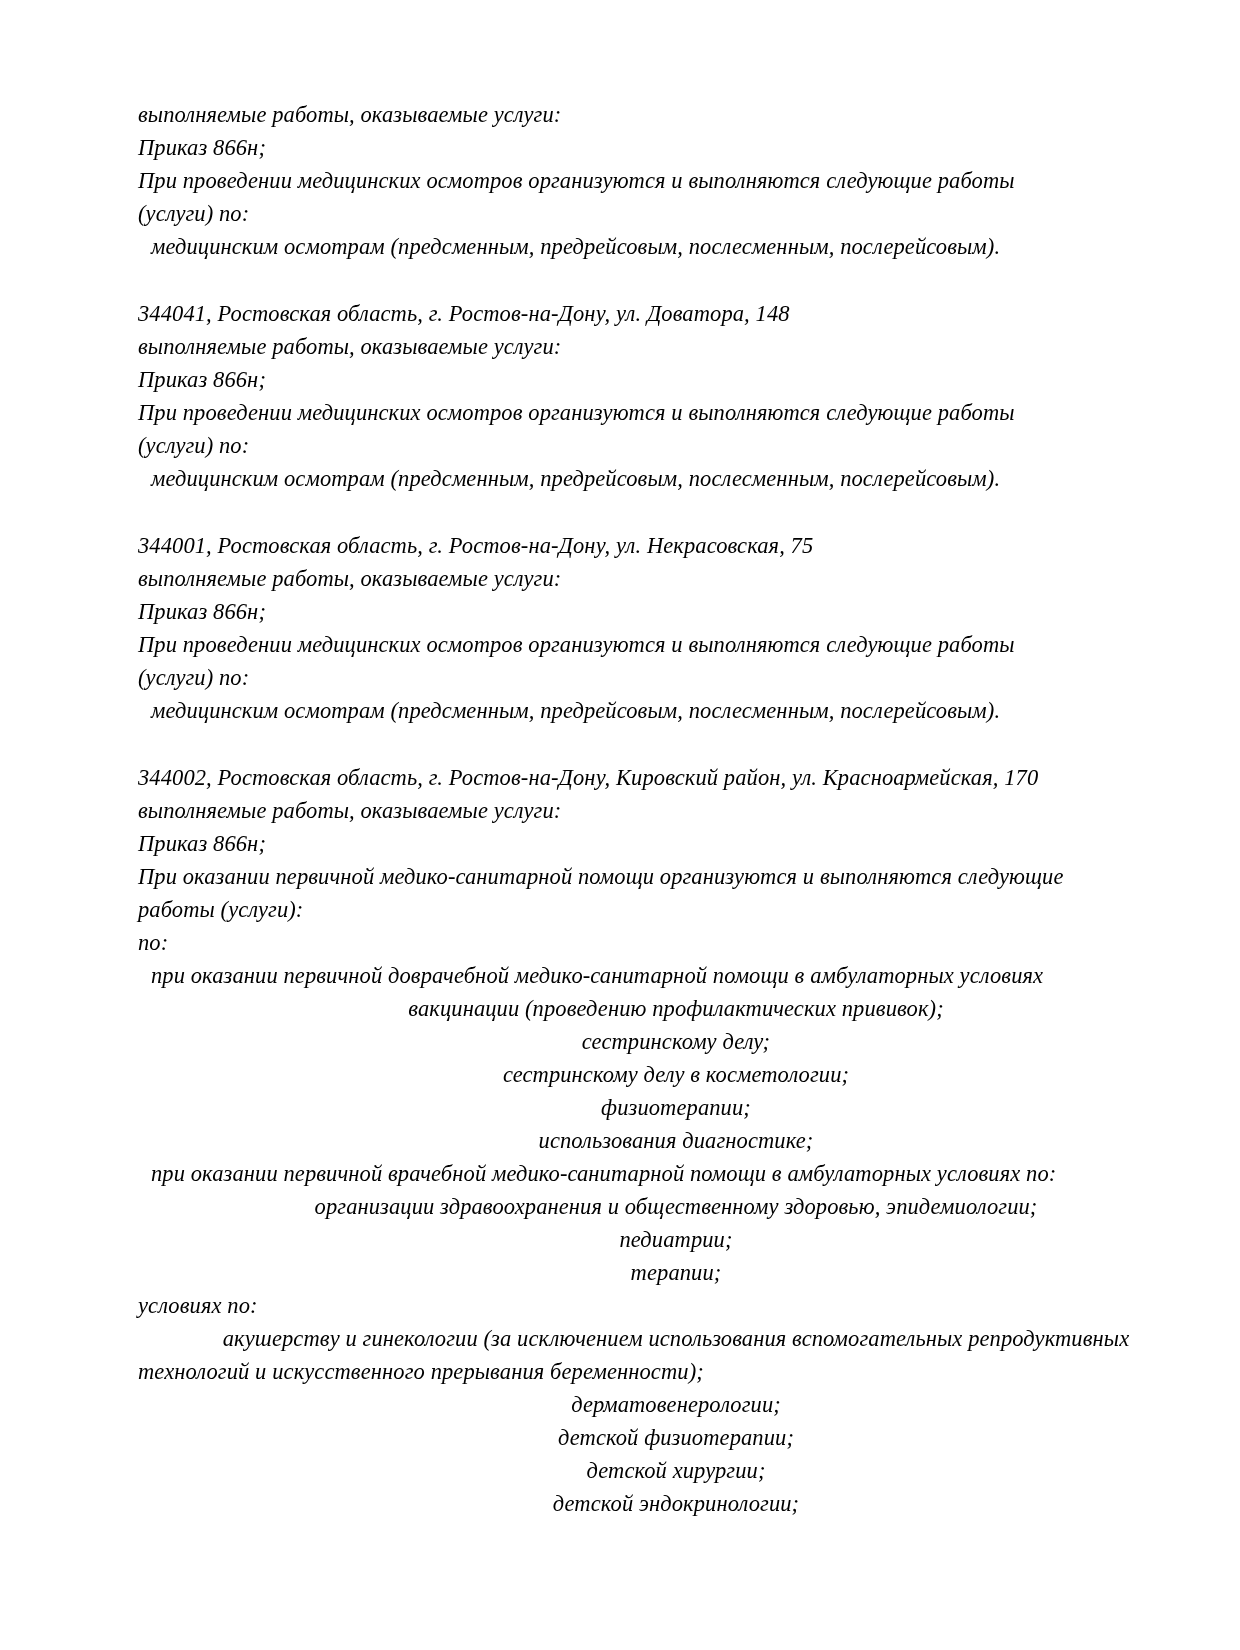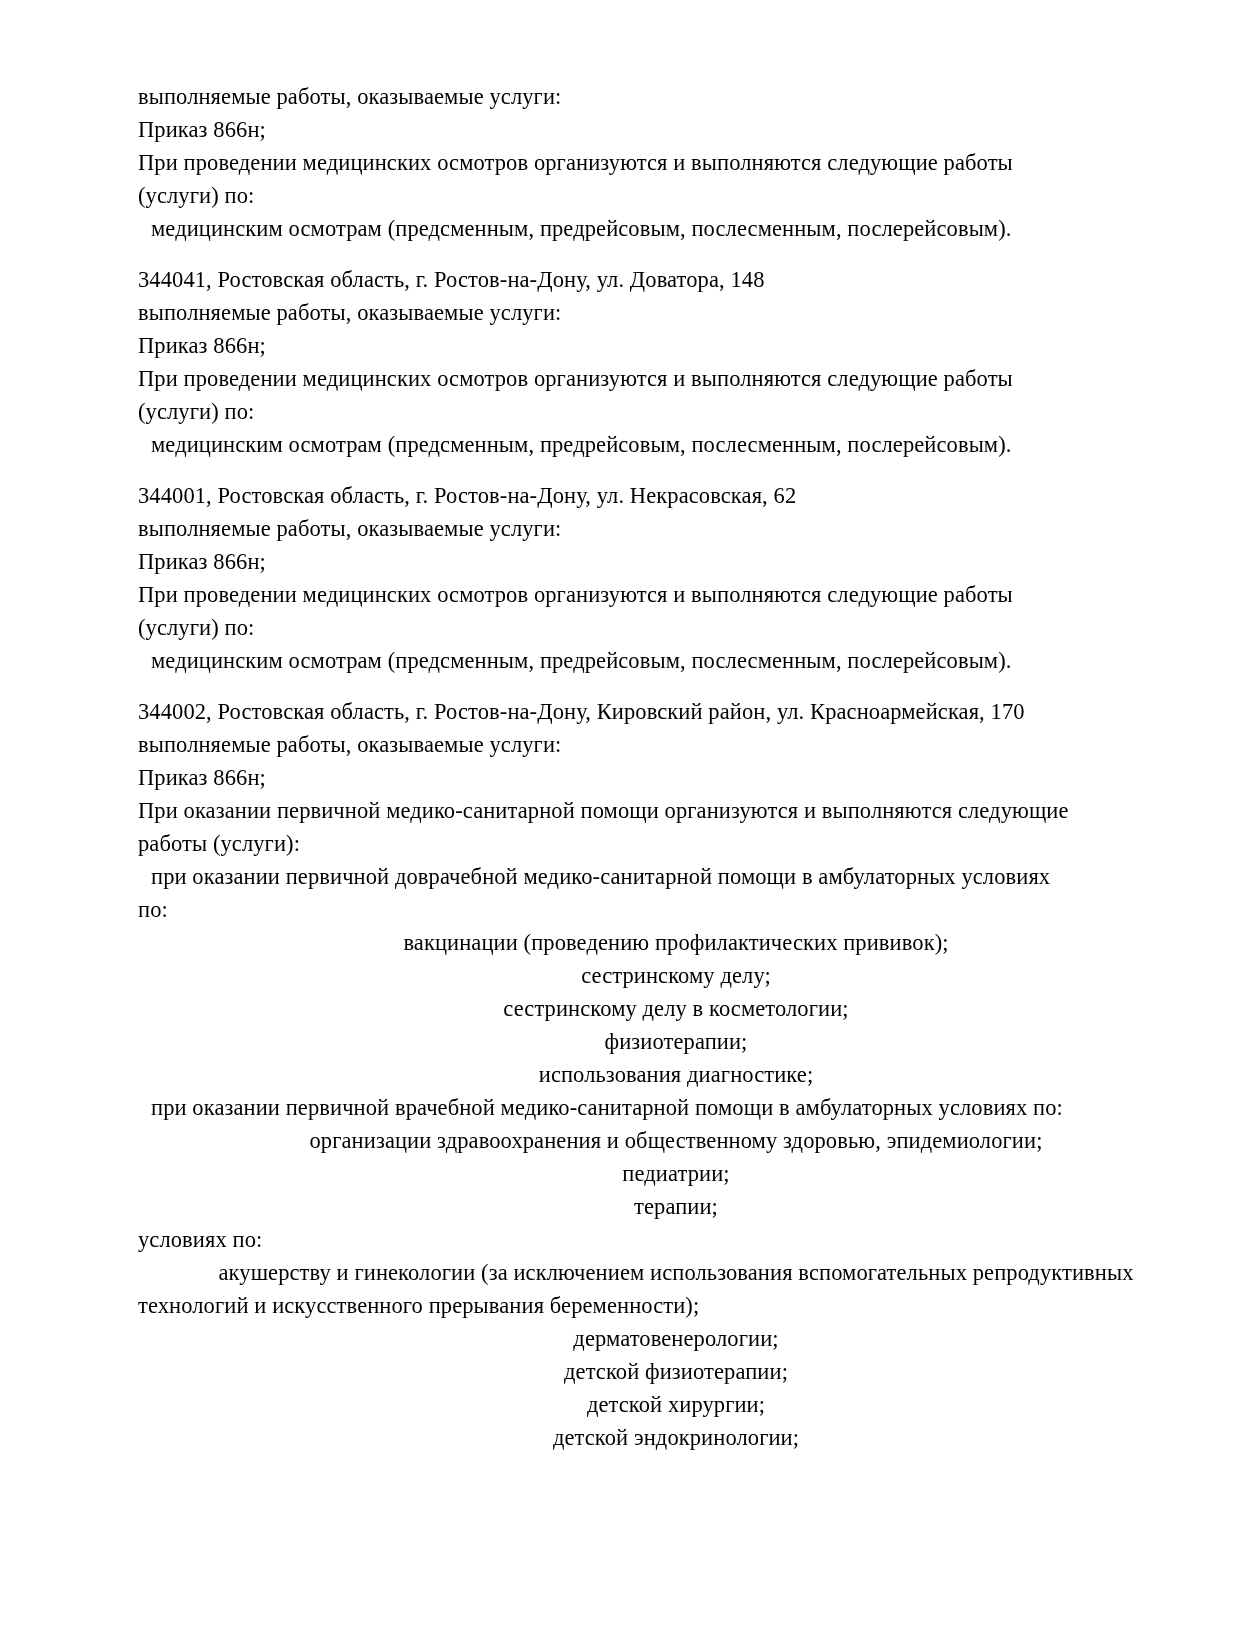--- a/index.html
+++ b/index.html
@@ -19,9 +19,10 @@
   }
   .doc-content {
     position: absolute;
-    top: 80px;
+    top: 98px;
     left: 138px;
     right: 60px;
+    font-style: italic;
   }
   .block { margin: 0; }
   .block + .block { margin-top: 18px; }

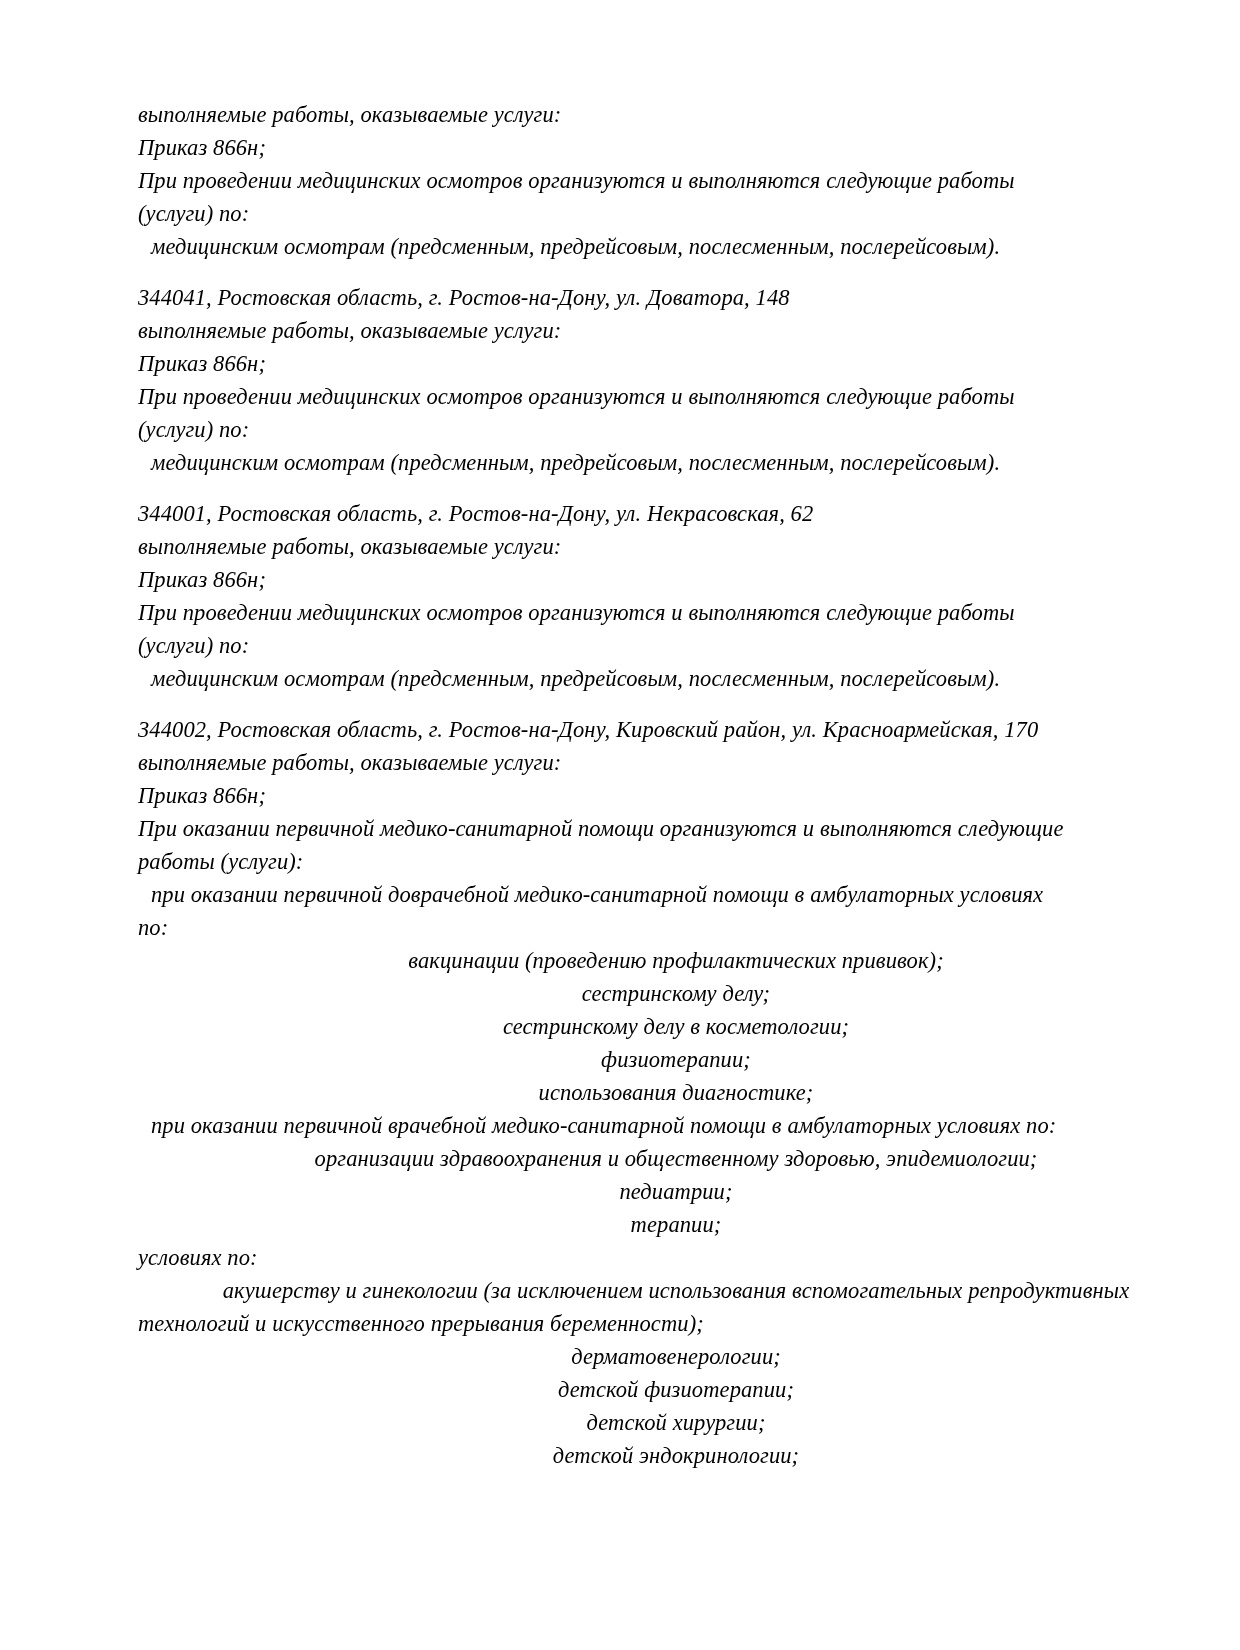--- a/index.html
+++ b/index.html
@@ -25,7 +25,7 @@
     font-style: italic;
   }
   .block { margin: 0; }
-  .block + .block { margin-top: 18px; }
+  .block + .block { margin-top: 34px; }
   .line {
     line-height: 33px;
     white-space: pre;

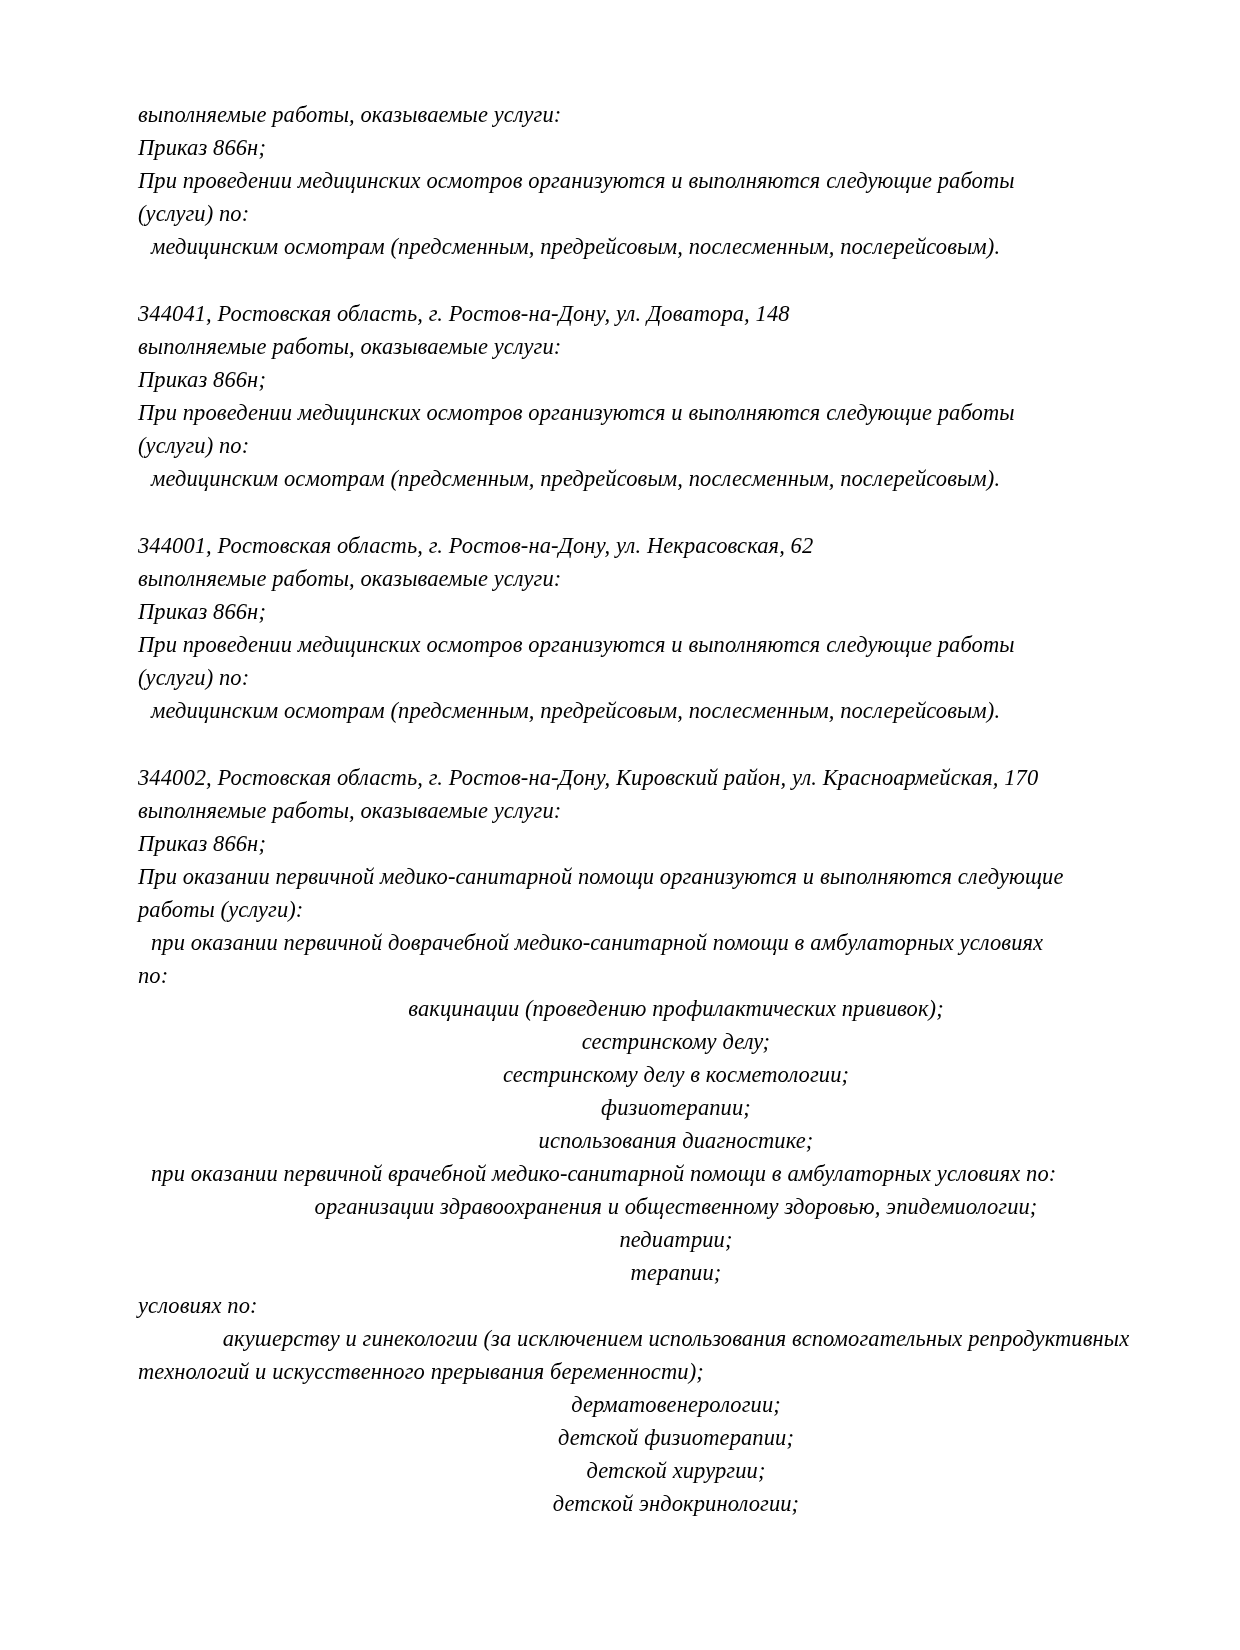--- a/index.html
+++ b/index.html
@@ -56,7 +56,7 @@
         <div class="line indent-1">медицинским осмотрам (предсменным, предрейсовым, послесменным, послерейсовым).</div>
       </div>
       <div class="block">
-        <div class="line indent-0">344001, Ростовская область, г. Ростов-на-Дону, ул. Некрасовская, 62</div>
+        <div class="line indent-0">344001, Ростовская область, г. Ростов-на-Дону, ул. Некрасовская, 75</div>
         <div class="line indent-0">выполняемые работы, оказываемые услуги:</div>
         <div class="line indent-0">Приказ 866н;</div>
         <div class="line indent-0">При проведении медицинских осмотров организуются и выполняются следующие работы</div>

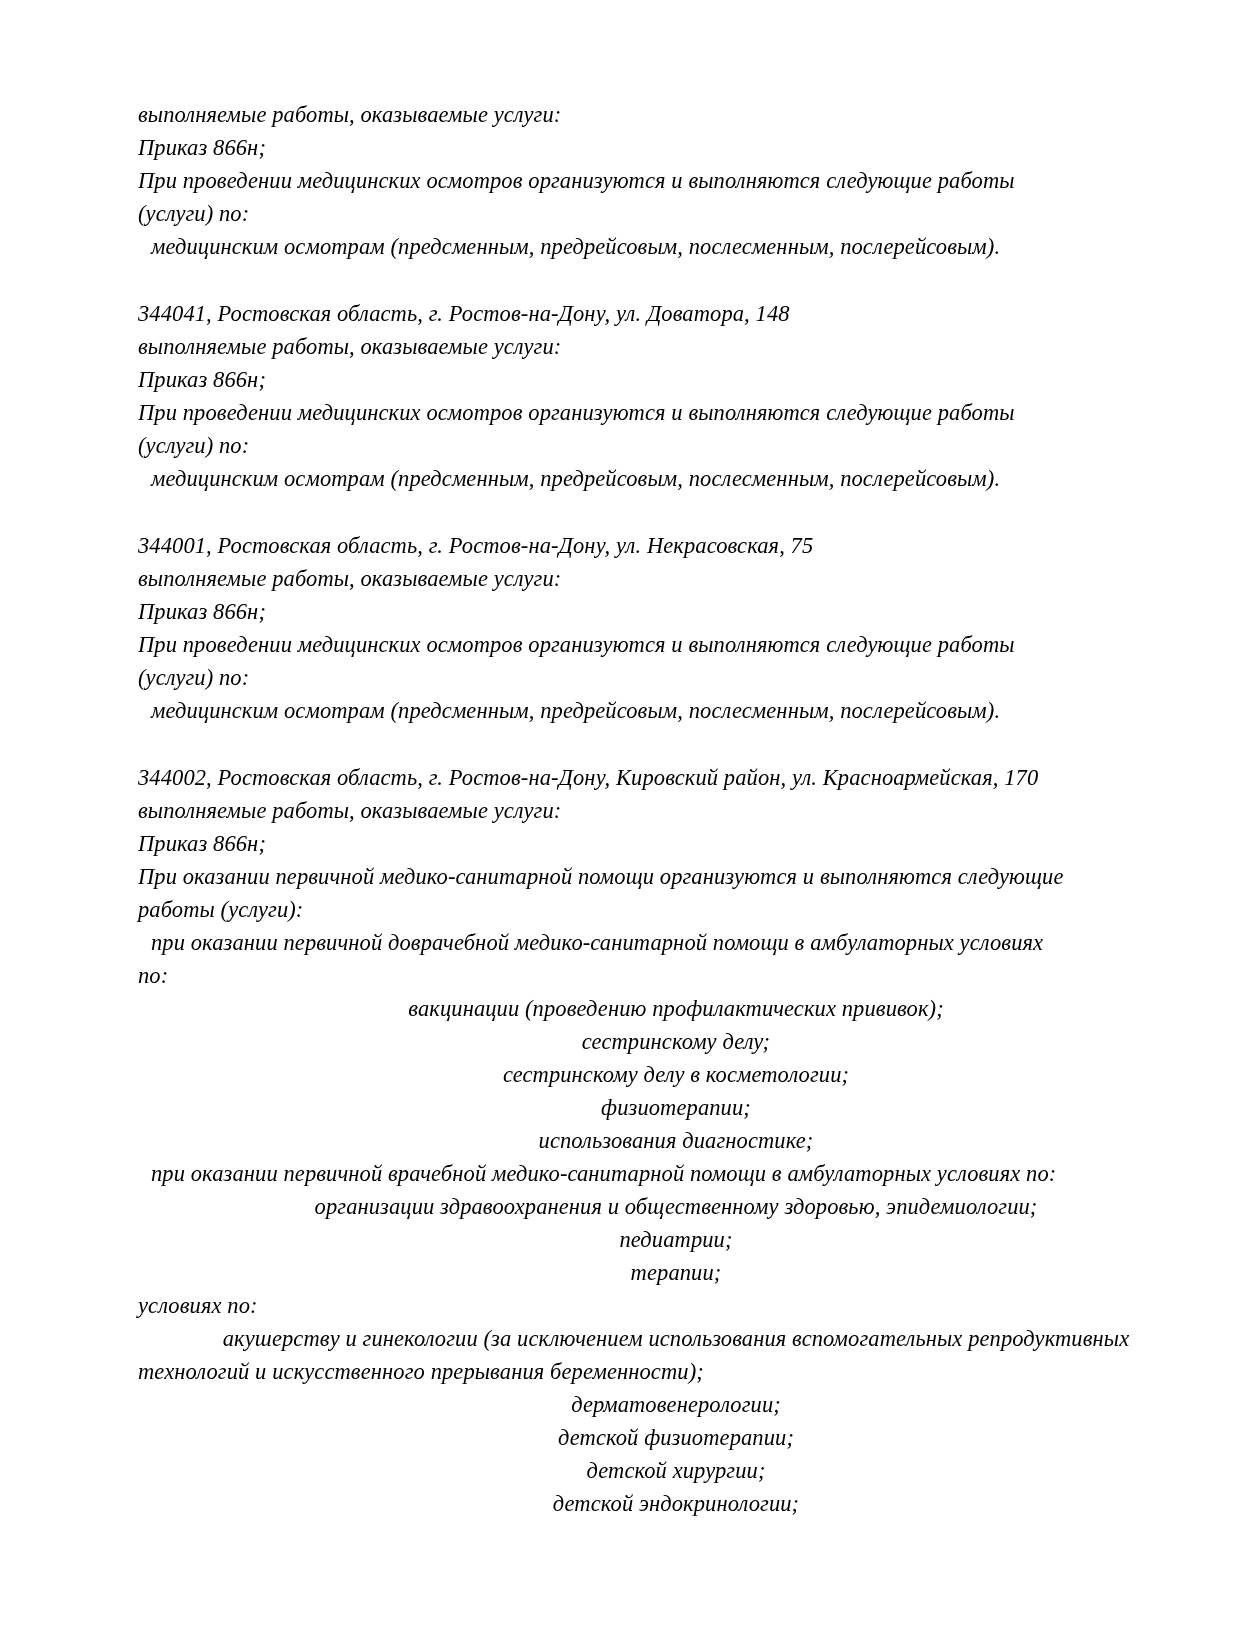--- a/index.html
+++ b/index.html
@@ -69,8 +69,8 @@
         <div class="line indent-0">Приказ 866н;</div>
         <div class="line indent-0">При оказании первичной медико-санитарной помощи организуются и выполняются следующие</div>
         <div class="line indent-0">работы (услуги):</div>
+        <div class="line indent-0">по:</div>
         <div class="line indent-1">при оказании первичной доврачебной медико-санитарной помощи в амбулаторных условиях</div>
-        <div class="line indent-0">по:</div>
         <div class="line indent-2">вакцинации (проведению профилактических прививок);</div>
         <div class="line indent-2">сестринскому делу;</div>
         <div class="line indent-2">сестринскому делу в косметологии;</div>

